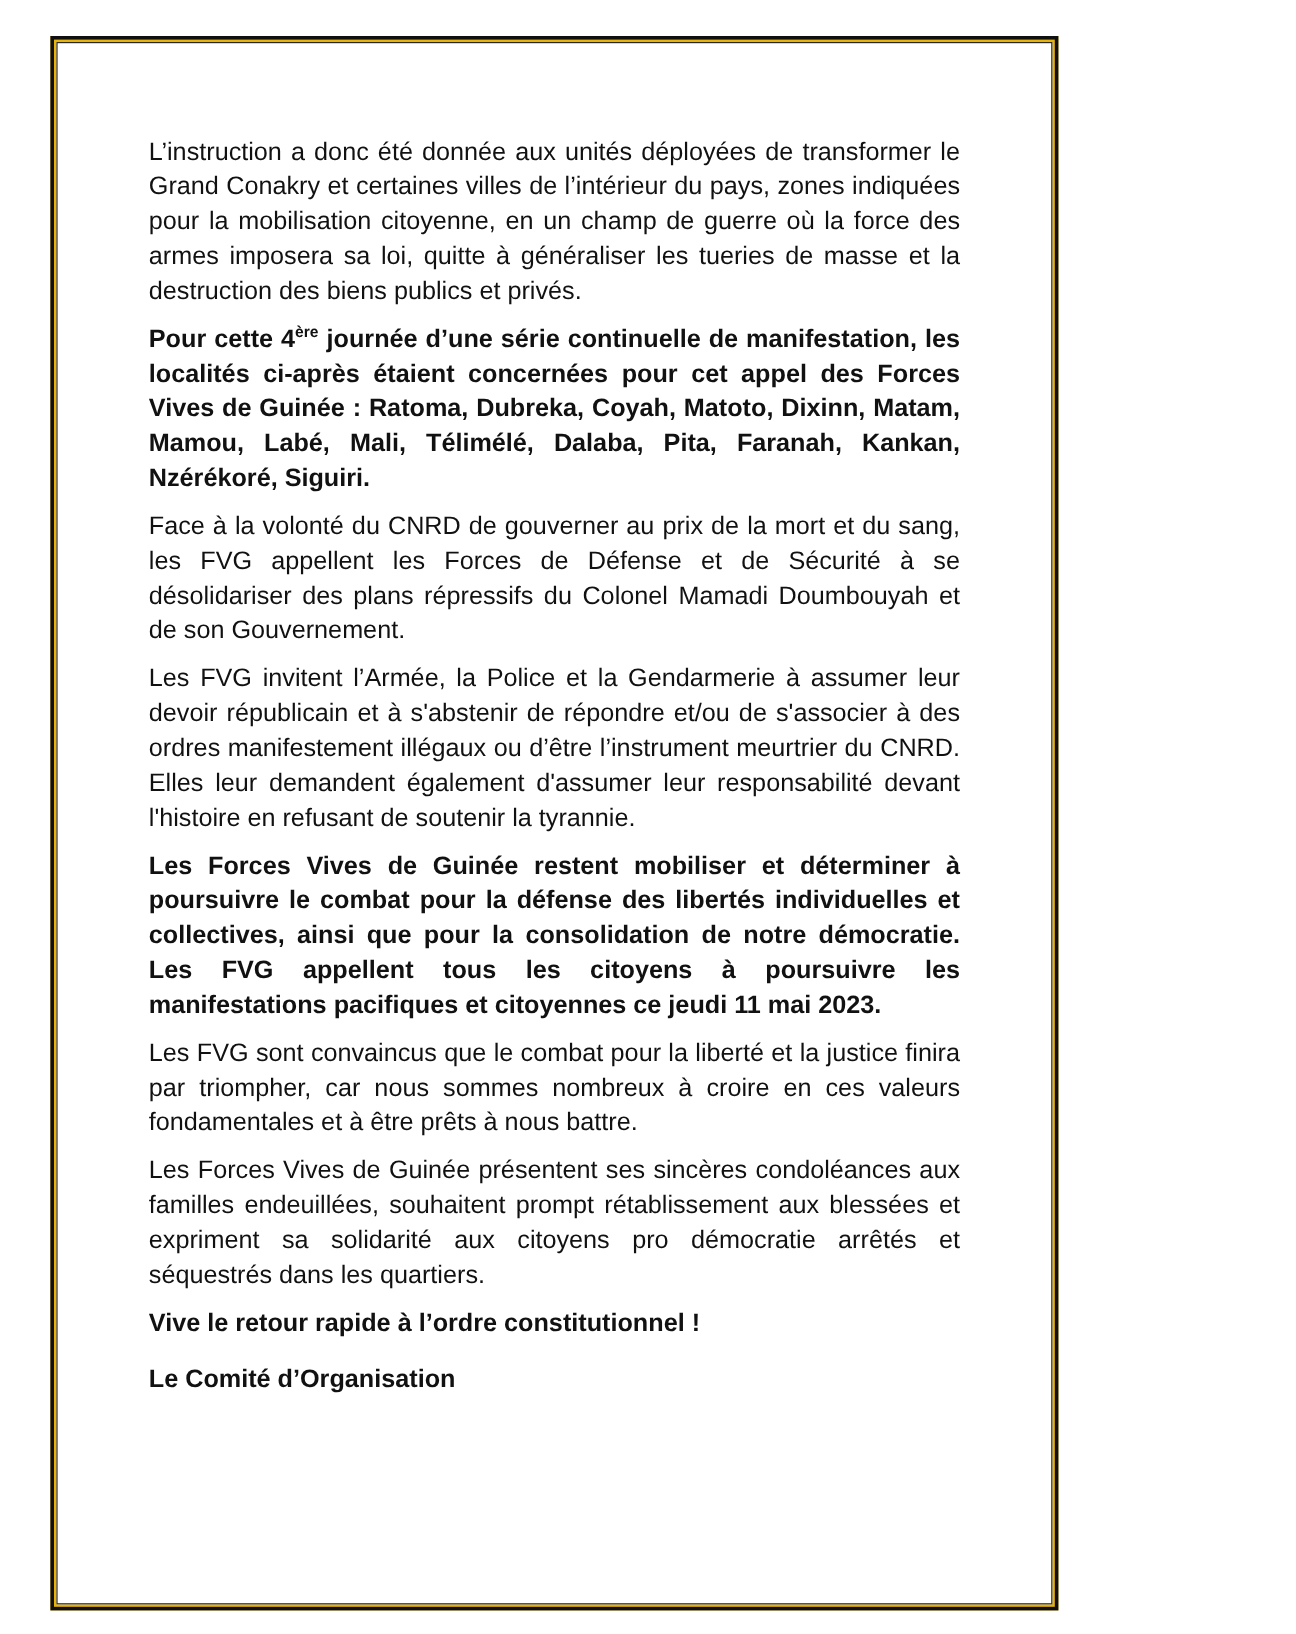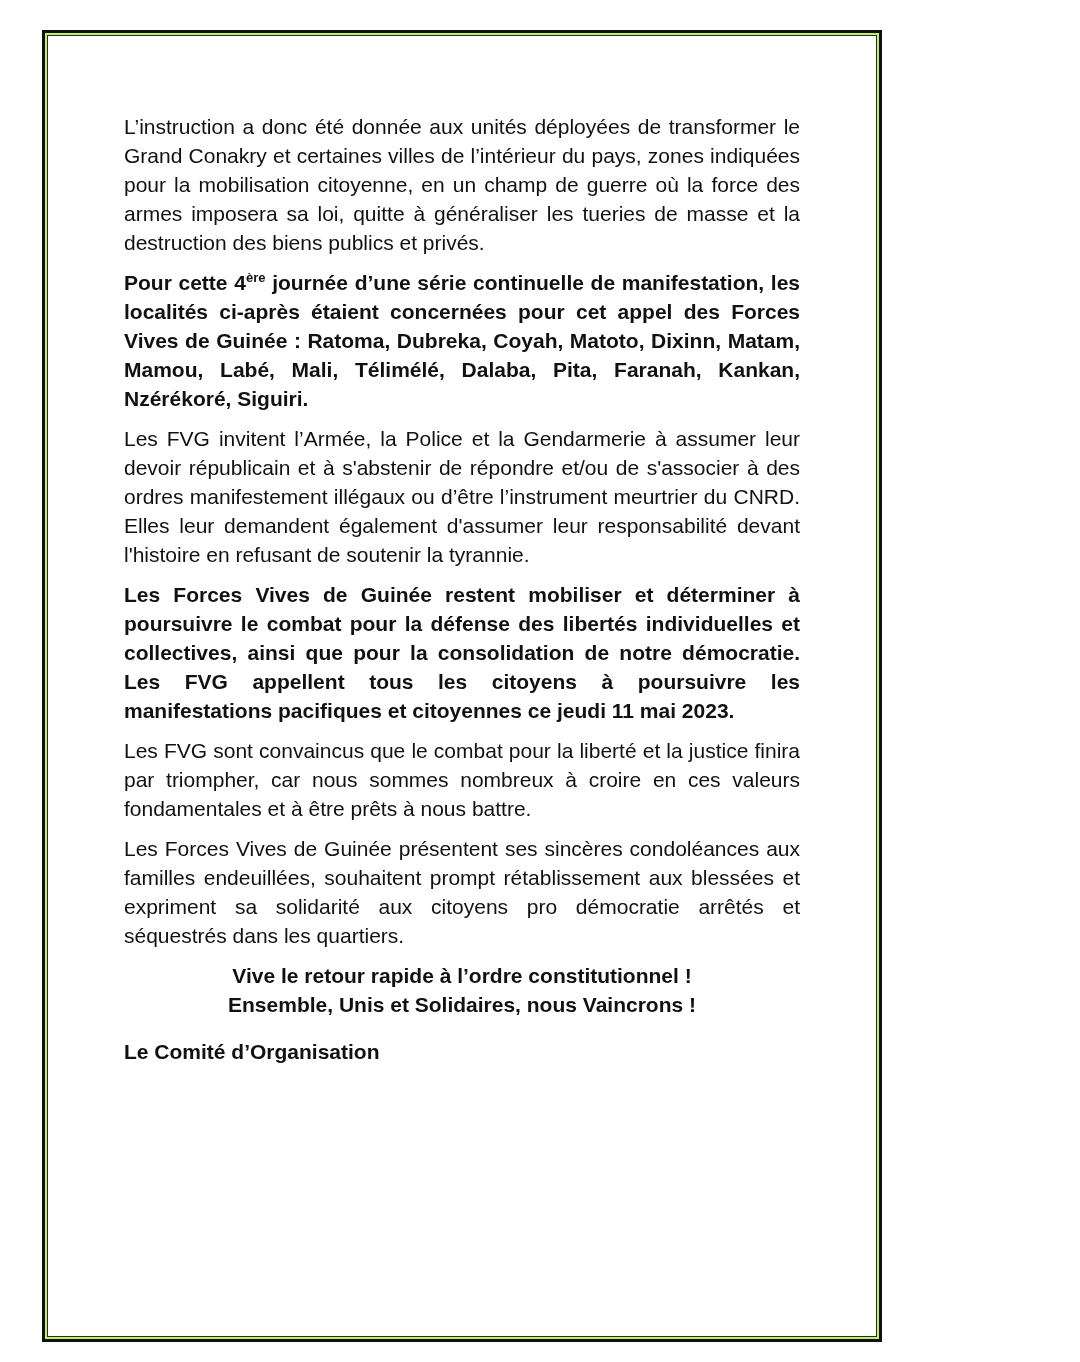--- a/index.html
+++ b/index.html
@@ -17,7 +17,7 @@
     height: 1312px;
     border: 3px solid #101010;
     padding: 2px;
-    background: #bef264;
+    background: #eab308;
   }
   .page-frame-inner {
     width: 100%;

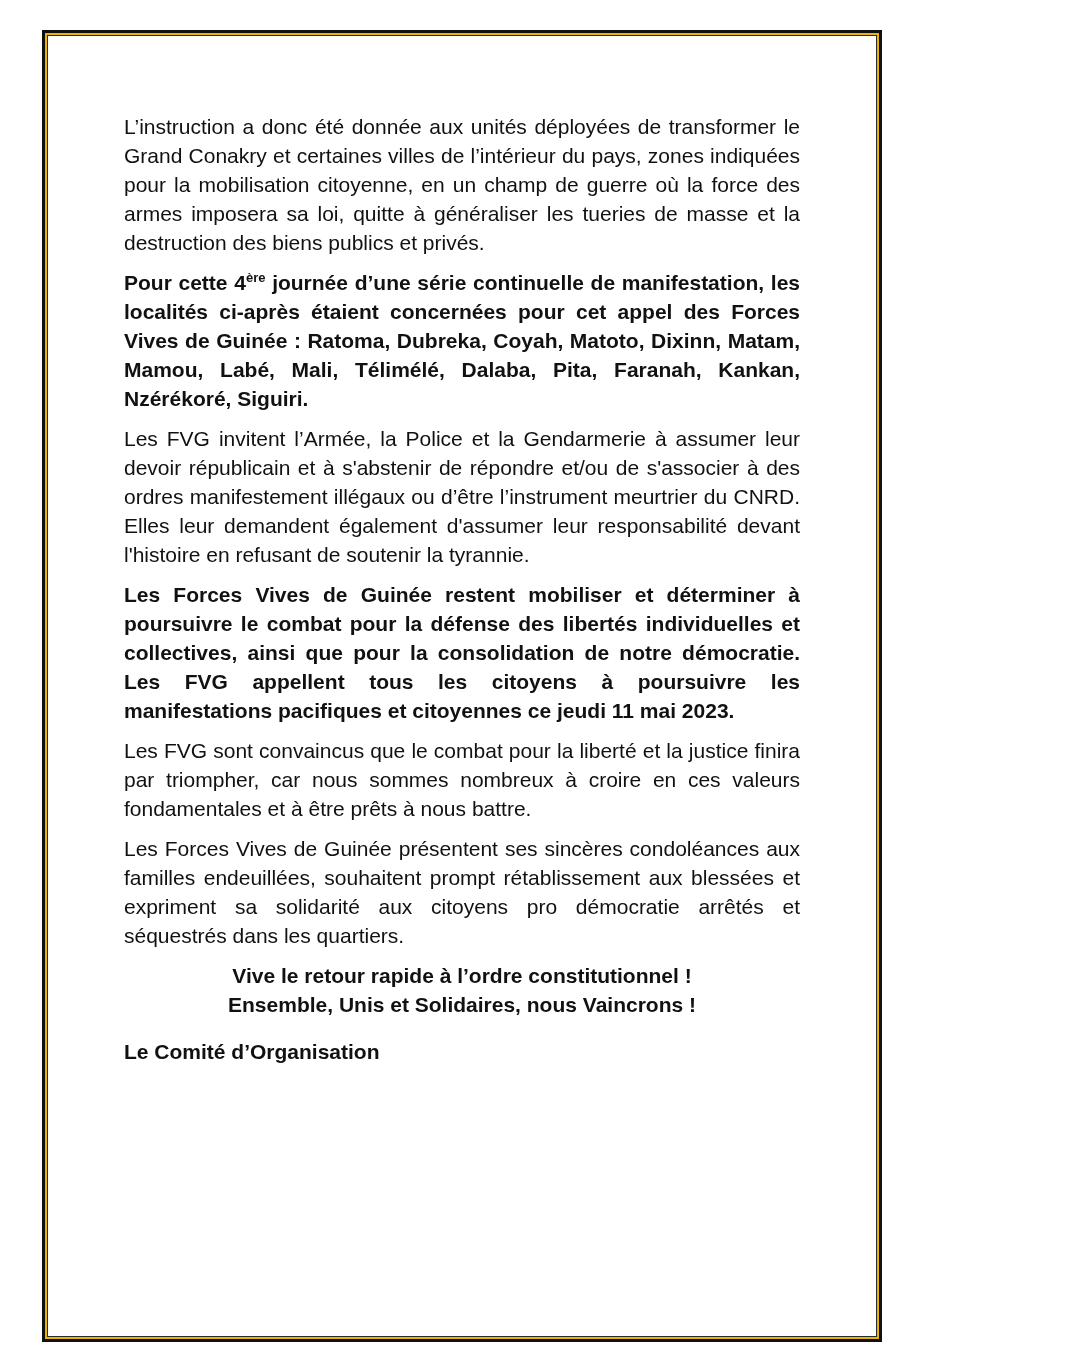--- a/index.html
+++ b/index.html
@@ -63,6 +63,7 @@
 
       <p class="para bold"><span>Pour cette 4</span><sup>ère</sup><span> journée d’une série continuelle de manifestation, les localités ci-après étaient concernées pour cet appel des Forces Vives de Guinée : Ratoma, Dubreka, Coyah, Matoto, Dixinn, Matam, Mamou, Labé, Mali, Télimélé, Dalaba, Pita, Faranah, Kankan, Nzérékoré, Siguiri.</span></p>
 
+      <p class="para">Face à la volonté du CNRD de gouverner au prix de la mort et du sang, les FVG appellent les Forces de Défense et de Sécurité à se désolidariser des plans répressifs du Colonel Mamadi Doumbouyah et de son Gouvernement.</p>
 
       <p class="para">Les FVG invitent l’Armée, la Police et la Gendarmerie à assumer leur devoir républicain et à s'abstenir de répondre et/ou de s'associer à des ordres manifestement illégaux ou d’être l’instrument meurtrier du CNRD. Elles leur demandent également d'assumer leur responsabilité devant l'histoire en refusant de soutenir la tyrannie.</p>
 

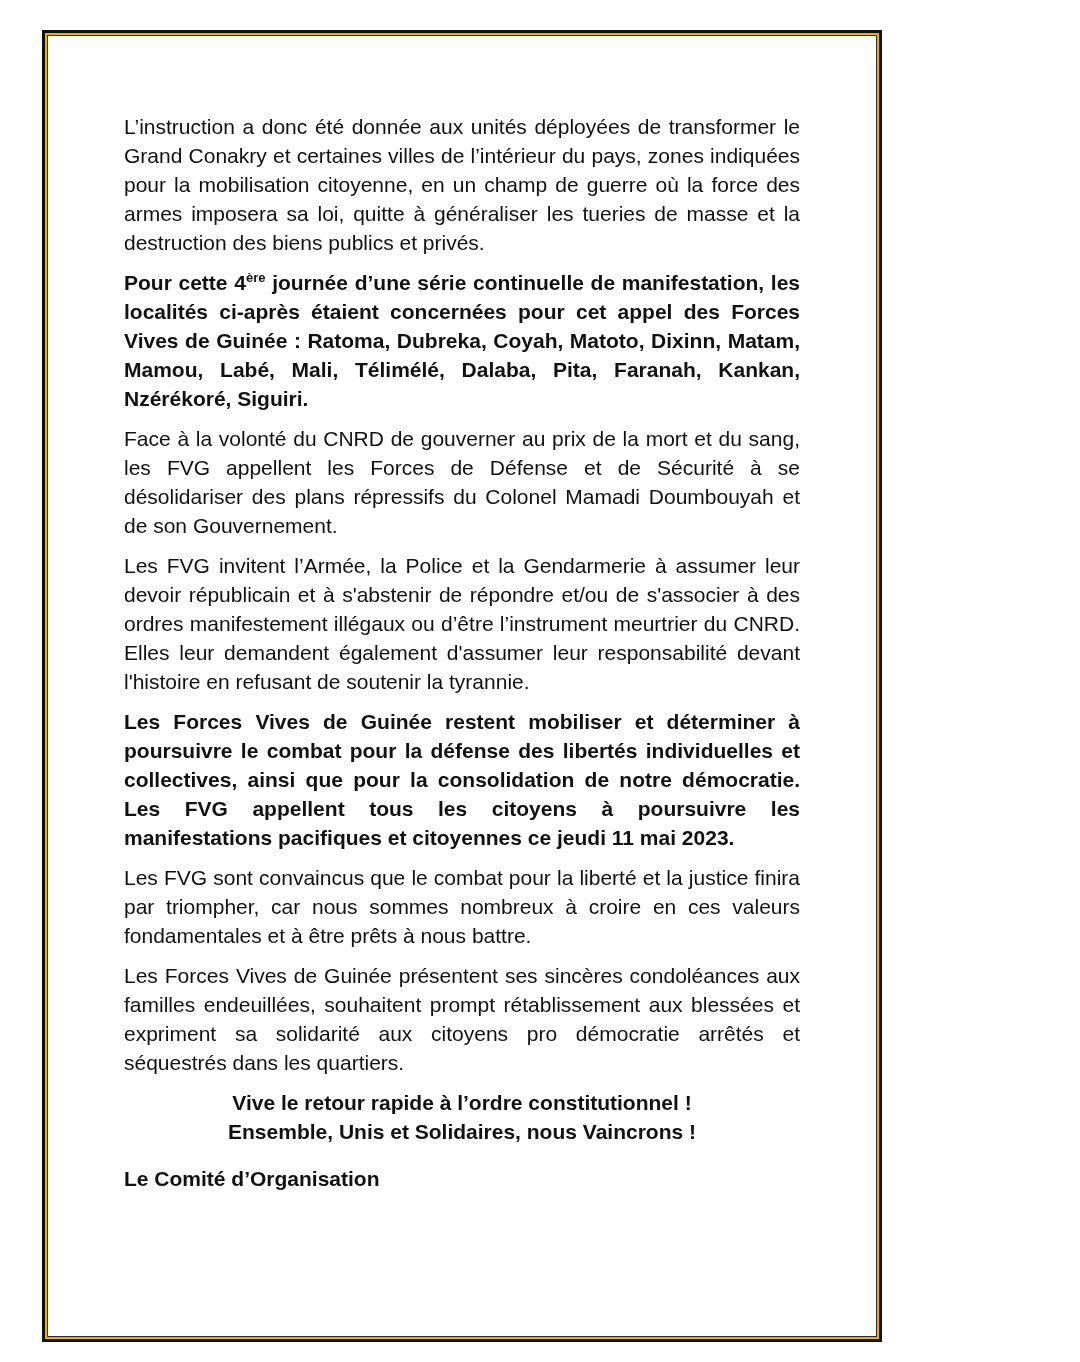--- a/index.html
+++ b/index.html
@@ -43,7 +43,7 @@
   }
   .closing {
     font-weight: bold;
-    text-align: center;
+    text-align: left;
     margin-bottom: 18px;
   }
   .signature {

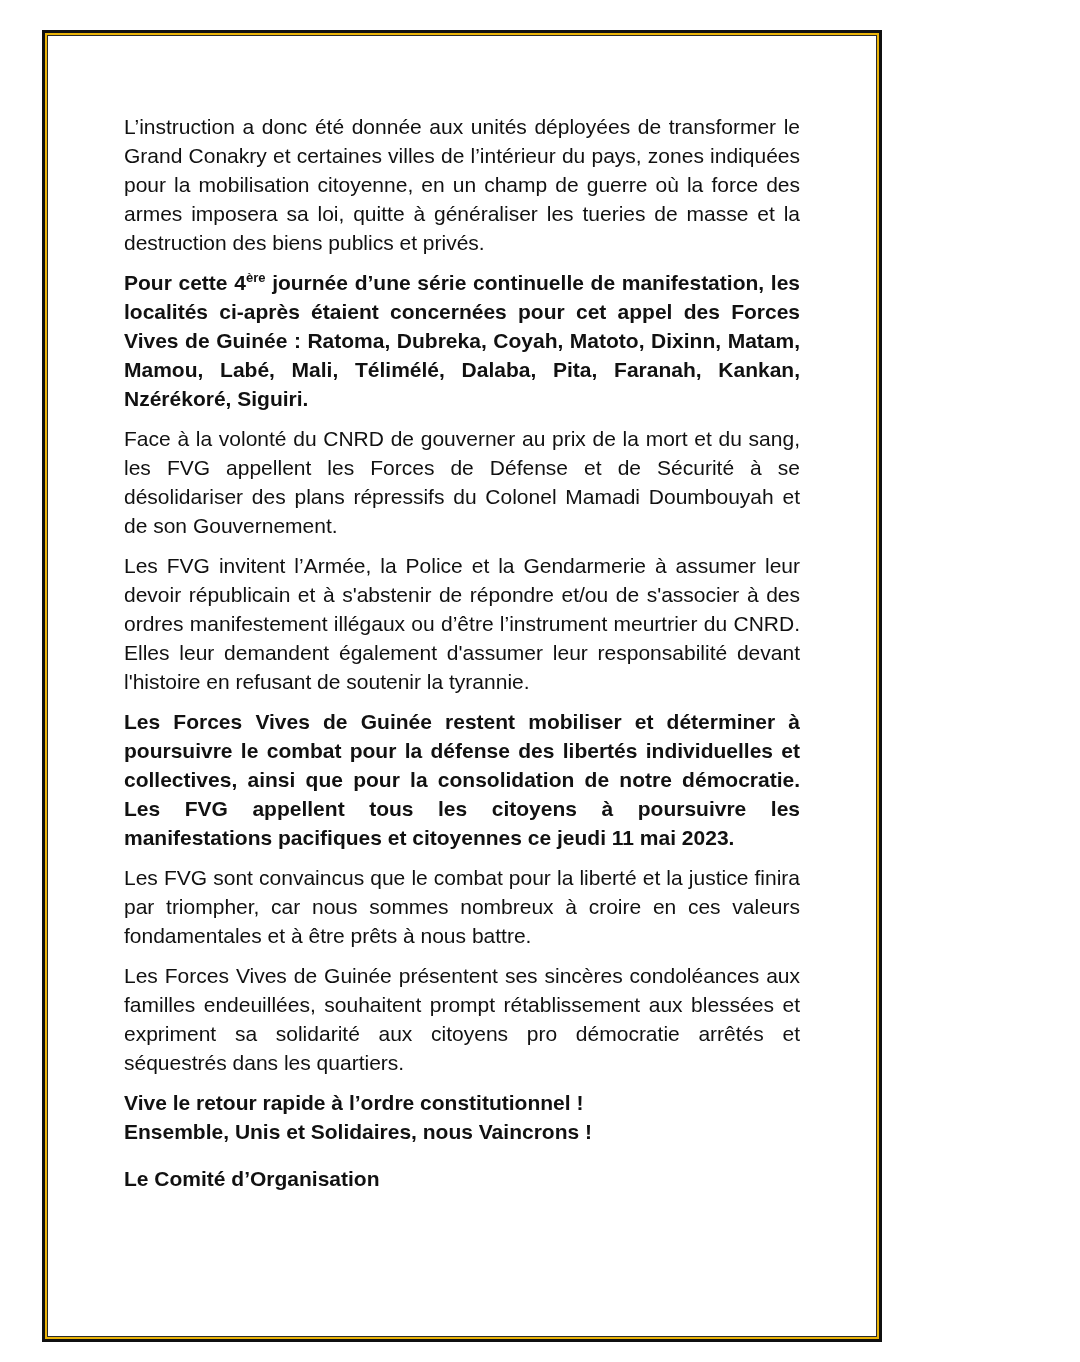--- a/index.html
+++ b/index.html
@@ -75,7 +75,6 @@
 
       <div class="closing">
         <div>Vive le retour rapide à l’ordre constitutionnel !</div>
-        <div>Ensemble, Unis et Solidaires, nous Vaincrons !</div>
       </div>
 
       <div class="signature">

